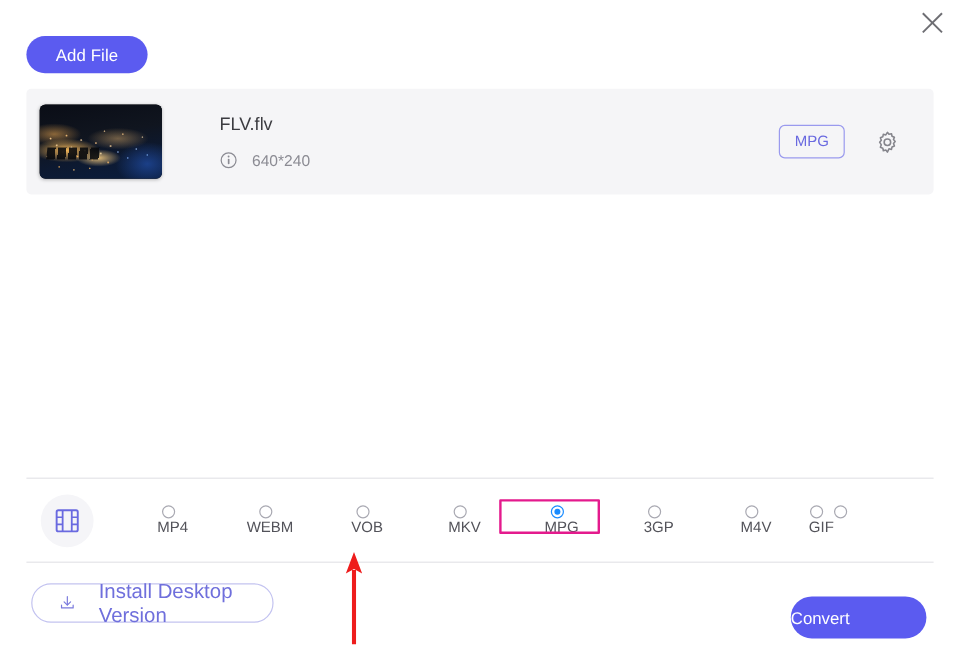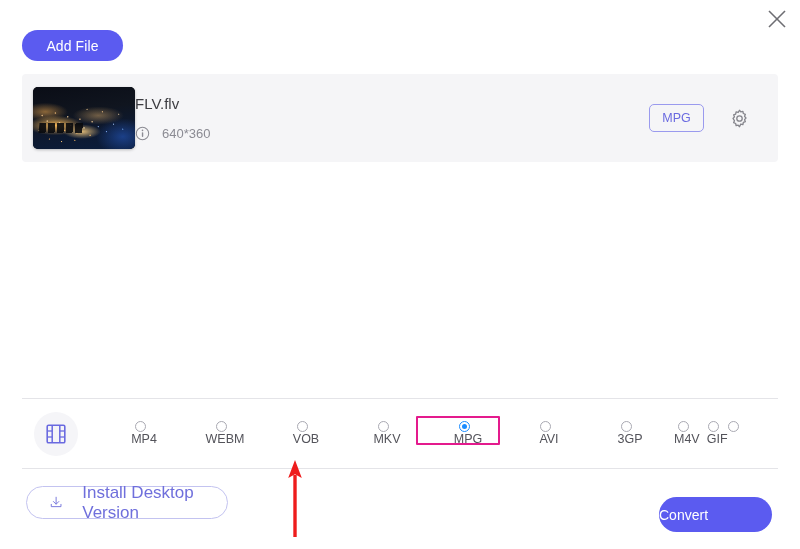--- a/index.html
+++ b/index.html
@@ -107,7 +107,7 @@
     transform: skewX(-6deg);
   }
 
-  .file-meta { }
+  .file-meta { margin-left: 48px; }
   .file-name {
     font-size: 15px; color: #3c3c41;
   }

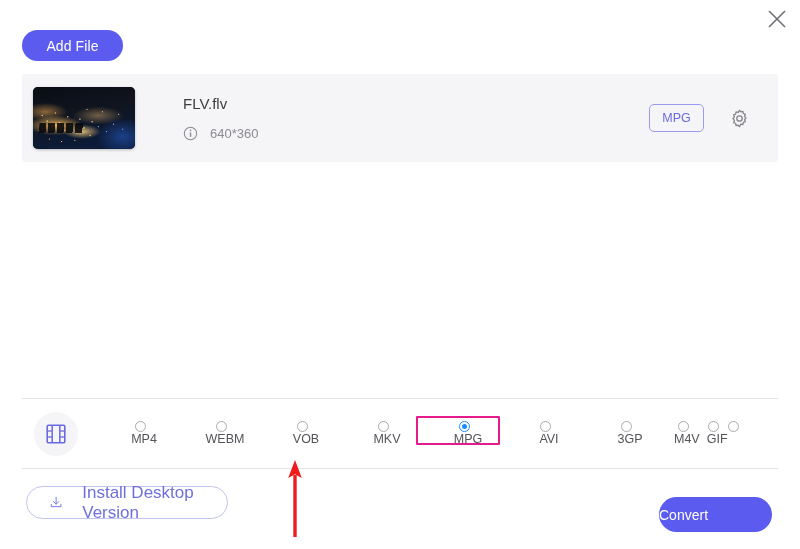--- a/index.html
+++ b/index.html
@@ -284,7 +284,7 @@
           <circle cx="8" cy="4.7" r="0.85" fill="#8b8b93"></circle>
           <rect x="7.3" y="6.6" width="1.5" height="5" rx=".7" fill="#8b8b93"></rect>
         </svg>
-        <span class="file-res">640*360</span>
+        <span class="file-res">640*240</span>
       </div>
     </div>
 

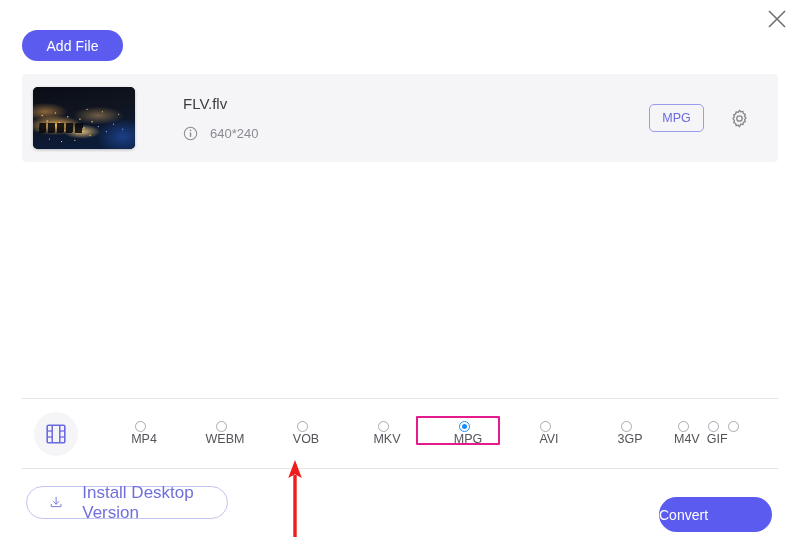--- a/index.html
+++ b/index.html
@@ -343,10 +343,6 @@
       </div>
       <div class="radio-opt">
         <span class="radio-mark"></span>
-        <span class="radio-label">AVI</span>
-      </div>
-      <div class="radio-opt">
-        <span class="radio-mark"></span>
         <span class="radio-label">3GP</span>
       </div>
       <div class="radio-opt">

